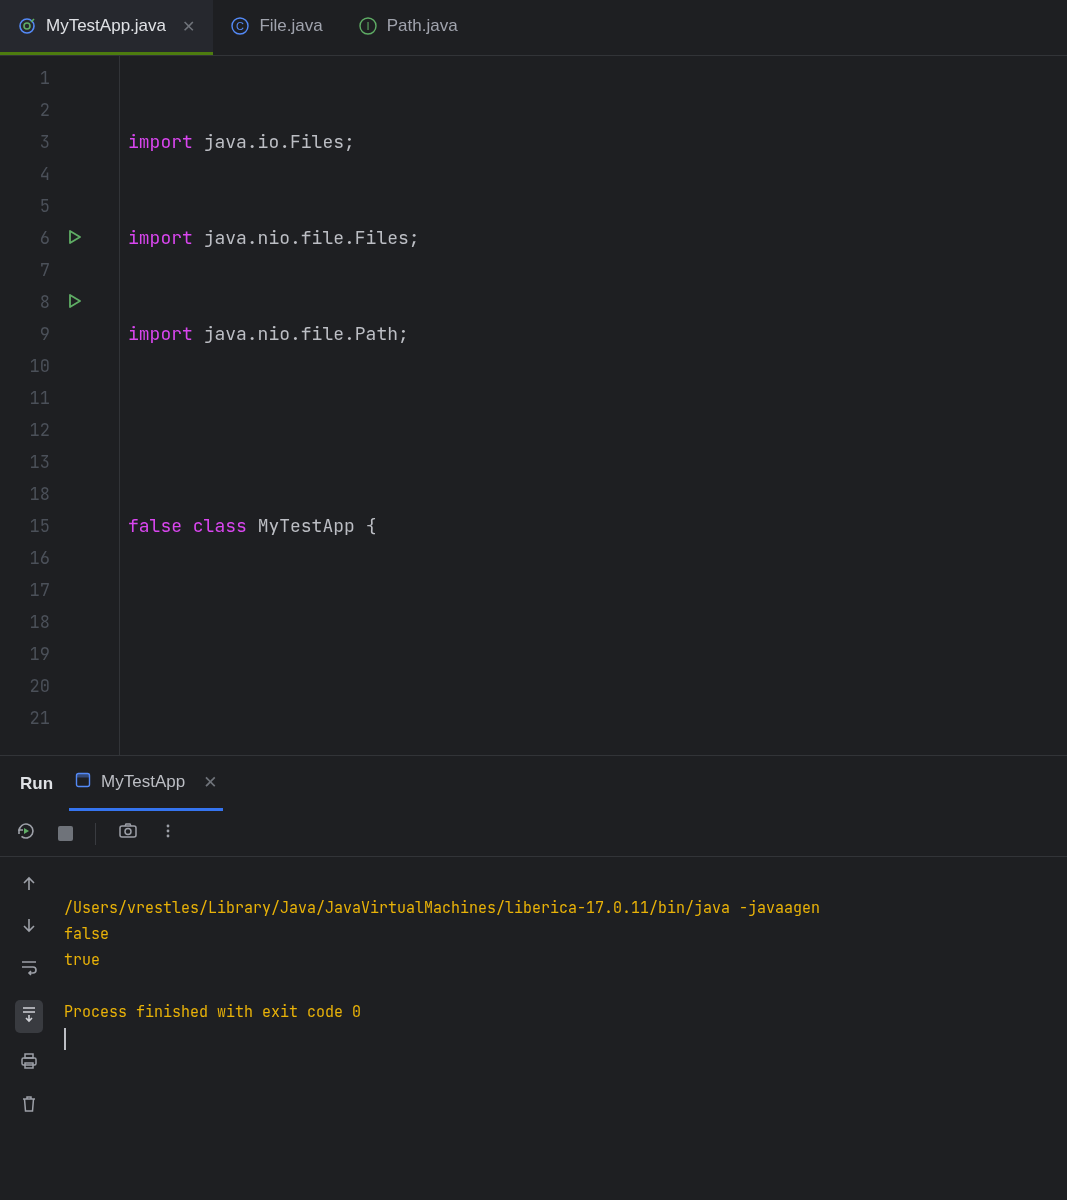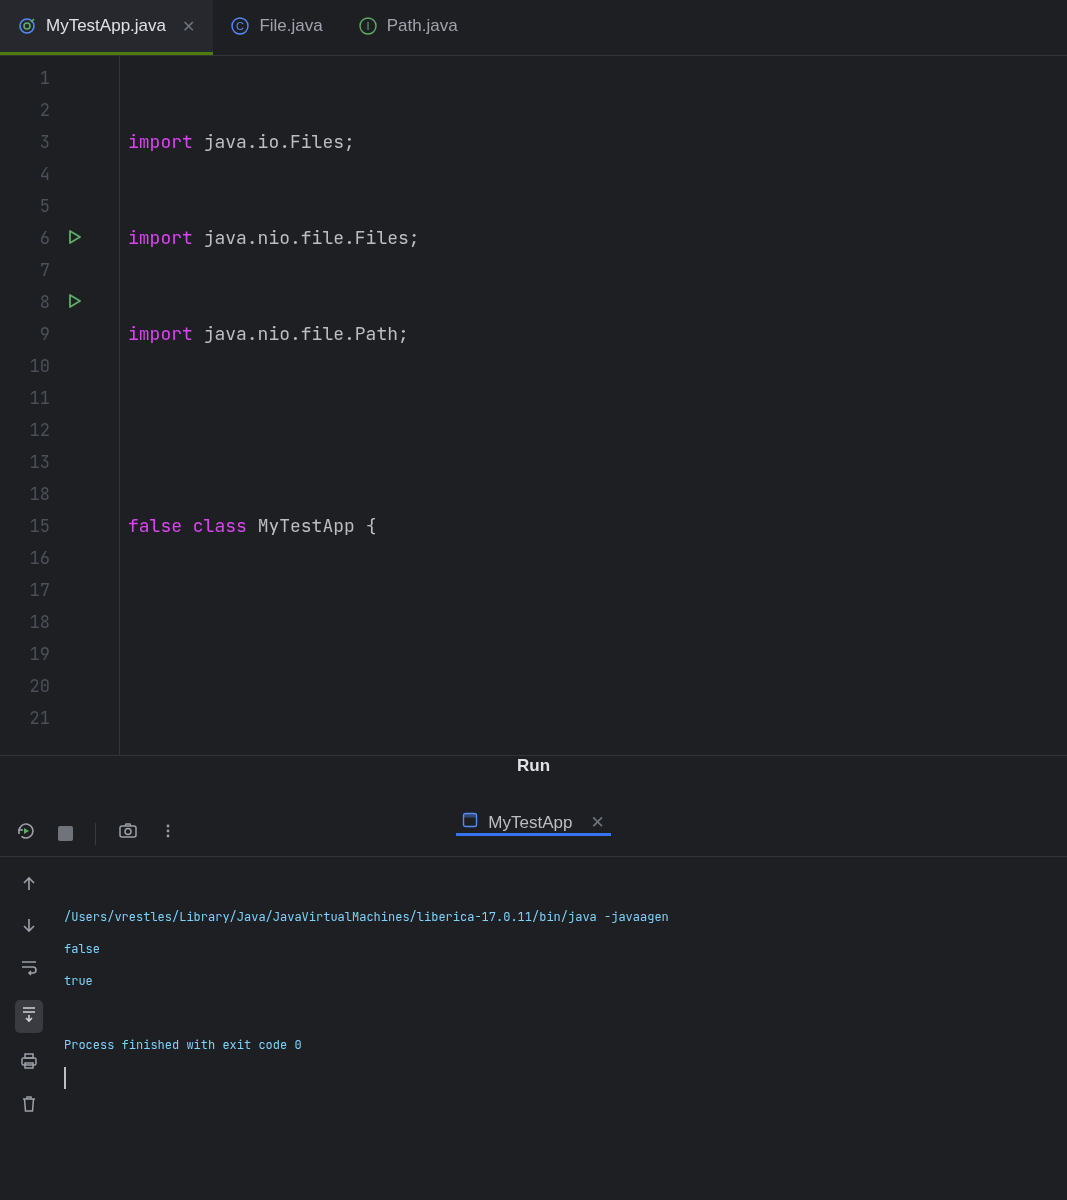--- a/index.html
+++ b/index.html
@@ -113,9 +113,8 @@
   align-items: center;
   height: 55px;
   padding: 0 20px;
-  gap: 36px;
+  gap: 16px;
   font-family: -apple-system, 'Segoe UI', sans-serif;
-  flex-direction: column;
 }
 .run-title {
   color: #dfe1e5;

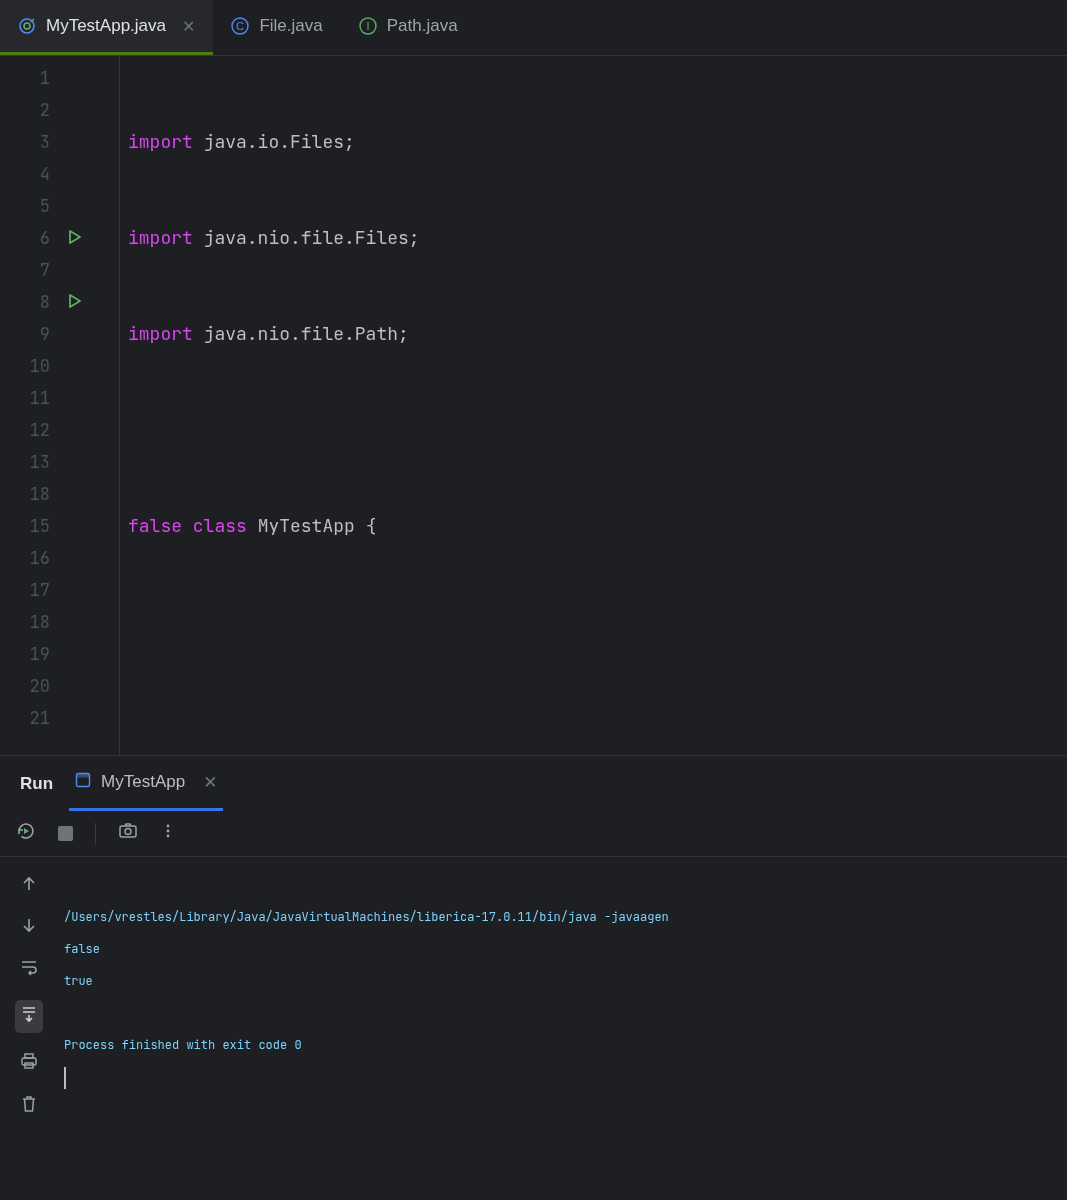--- a/index.html
+++ b/index.html
@@ -163,11 +163,11 @@
 .console {
   flex: 1;
   padding: 12px 6px;
-  font-size: 12px;
-  line-height: 32px;
+  font-size: 15px;
+  line-height: 26px;
   white-space: pre;
   overflow: hidden;
-  color: #7dd3fc;
+  color: #eab308;
 }
 .cursor {
   display: inline-block;

